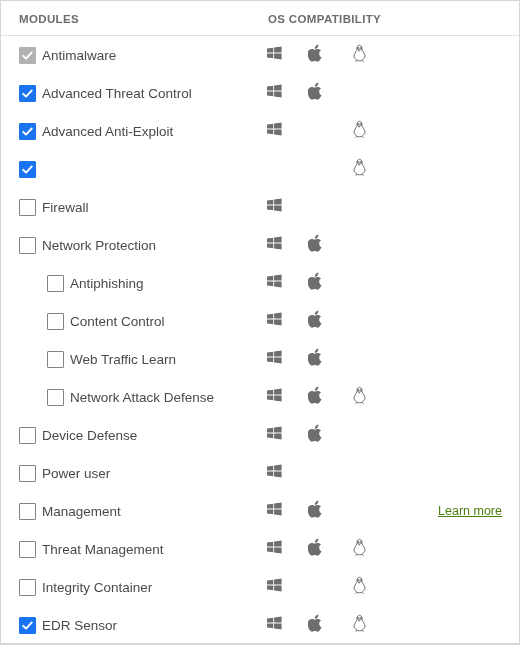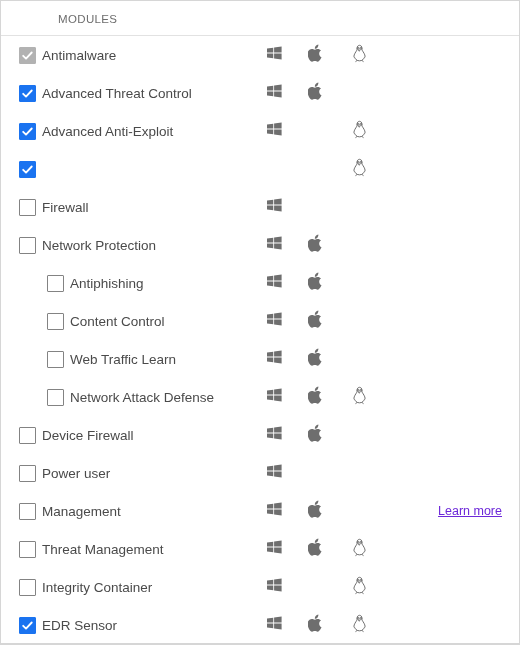--- a/index.html
+++ b/index.html
@@ -35,9 +35,8 @@
     font-size: 11.5px;
     letter-spacing: 0.35px;
     color: #6d6d6d;
-    font-weight: 400;
+    font-weight: 700;
     white-space: nowrap;
-    margin-left: 39px;
   }
   .col-head.modules  { left: 18px; }
   .col-head.oscompat { left: 267px; }

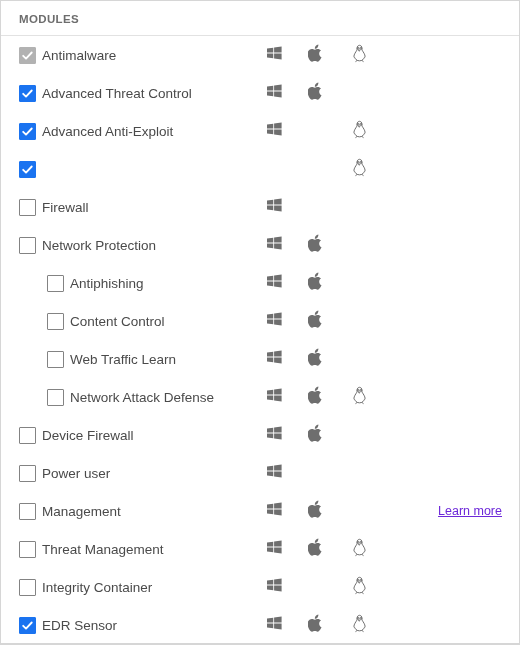--- a/index.html
+++ b/index.html
@@ -135,6 +135,7 @@
 
   <div class="table-header">
     <div class="col-head modules">MODULES</div>
+    <div class="col-head oscompat">OS COMPATIBILITY</div>
   </div>
 
   <div class="rows" id="rows-container">

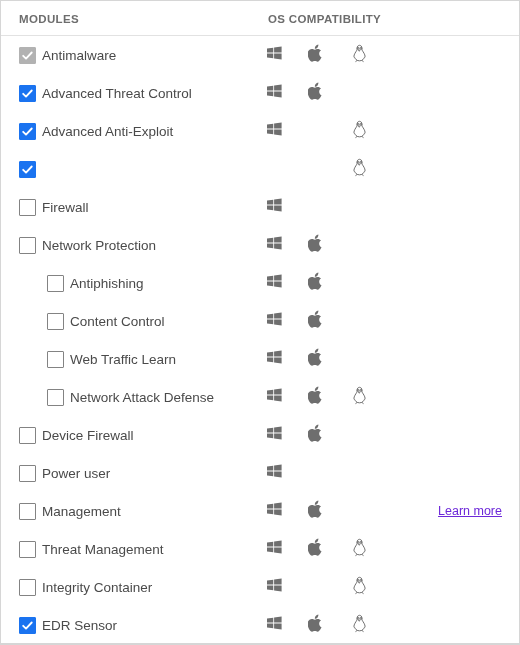--- a/index.html
+++ b/index.html
@@ -383,7 +383,7 @@
       <div class="row lvl0">
         <div class="row-inner">
           <div class="cbox unchecked"></div>
-          <div class="row-label">Device Firewall</div>
+          <div class="row-label">Device Defense</div>
           <div class="os-slot win">
             <svg width="18" height="18" viewBox="0 0 18 18" aria-hidden="true">
               <path fill="#6e6e6e" d="M2.0 4.55 L8.25 3.65 L8.25 8.55 L2.0 8.55 Z"></path>

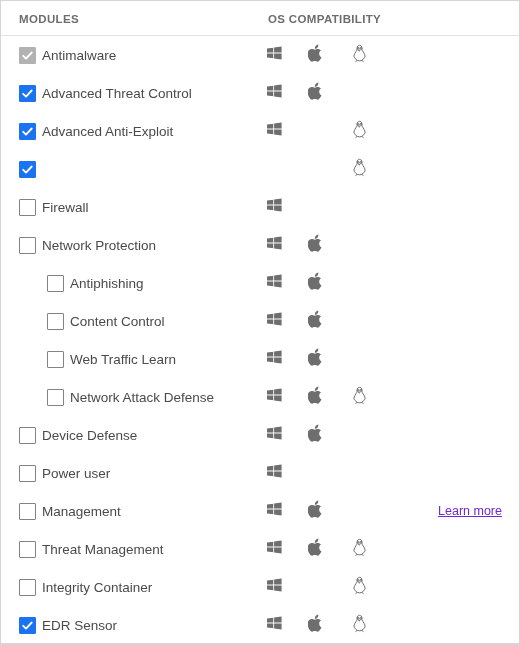--- a/index.html
+++ b/index.html
@@ -113,7 +113,7 @@
     right: 17px;
     top: 12px;
     font-size: 12.5px;
-    color: #6d28d9;
+    color: #4d7c0f;
     text-decoration: underline;
     cursor: pointer;
     white-space: nowrap;

